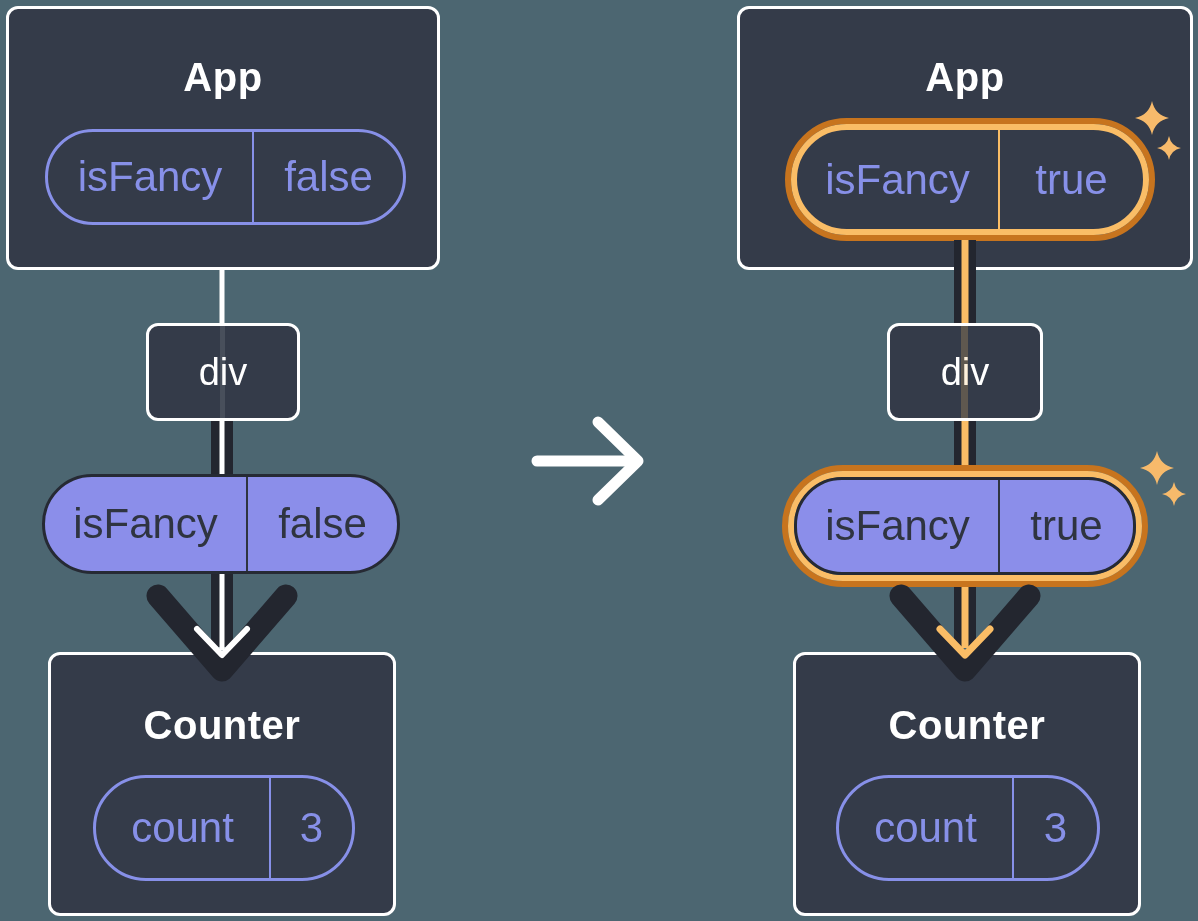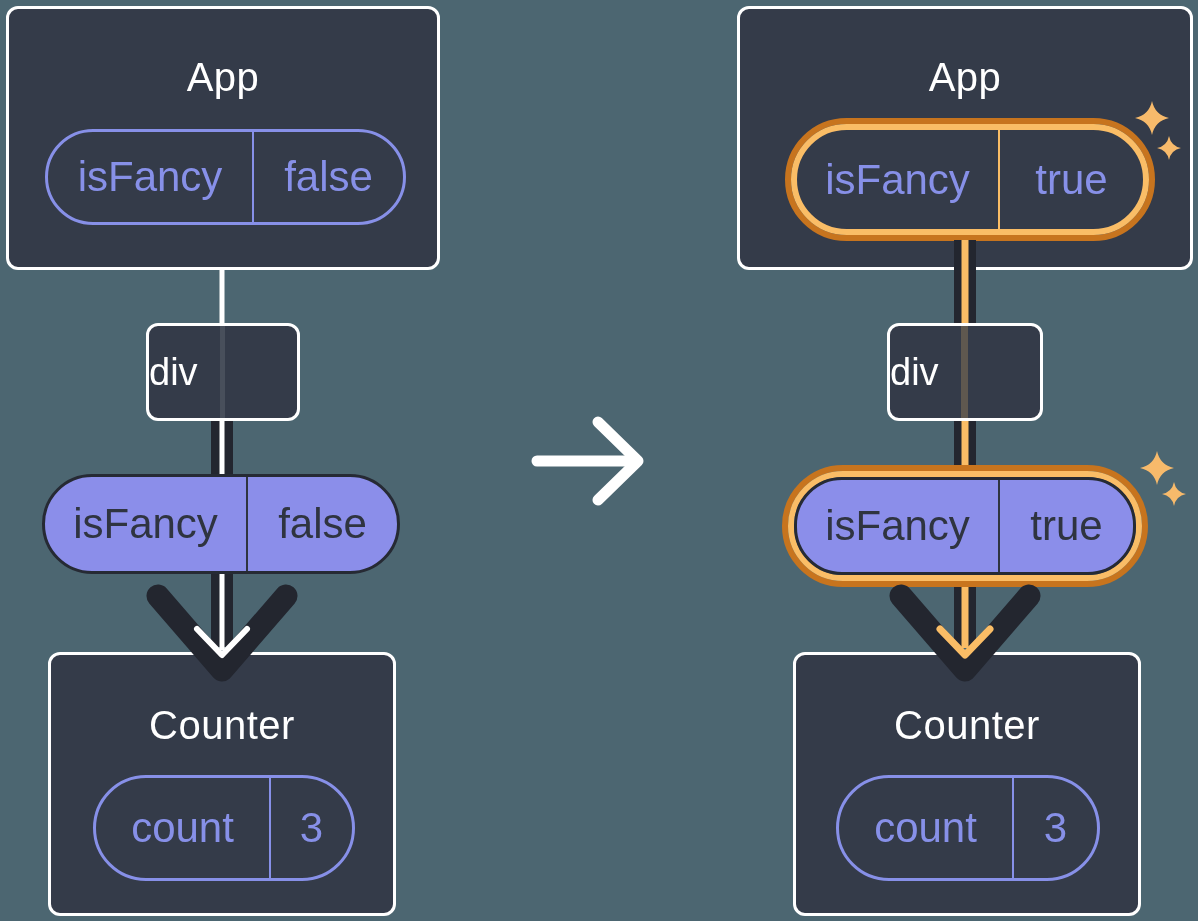--- a/index.html
+++ b/index.html
@@ -21,7 +21,7 @@
   }
   .box-title{
     position:absolute;left:0;right:0;text-align:center;
-    color:#fff;font-size:40px;font-weight:400;line-height:48px;letter-spacing:.5px;
+    color:#fff;font-size:40px;font-weight:700;line-height:48px;letter-spacing:.5px;
   }
   .flex-center{display:flex;align-items:center;justify-content:flex-start}
   .div-label{color:#fff;font-size:38px;font-weight:500;width:100%;height:100%}

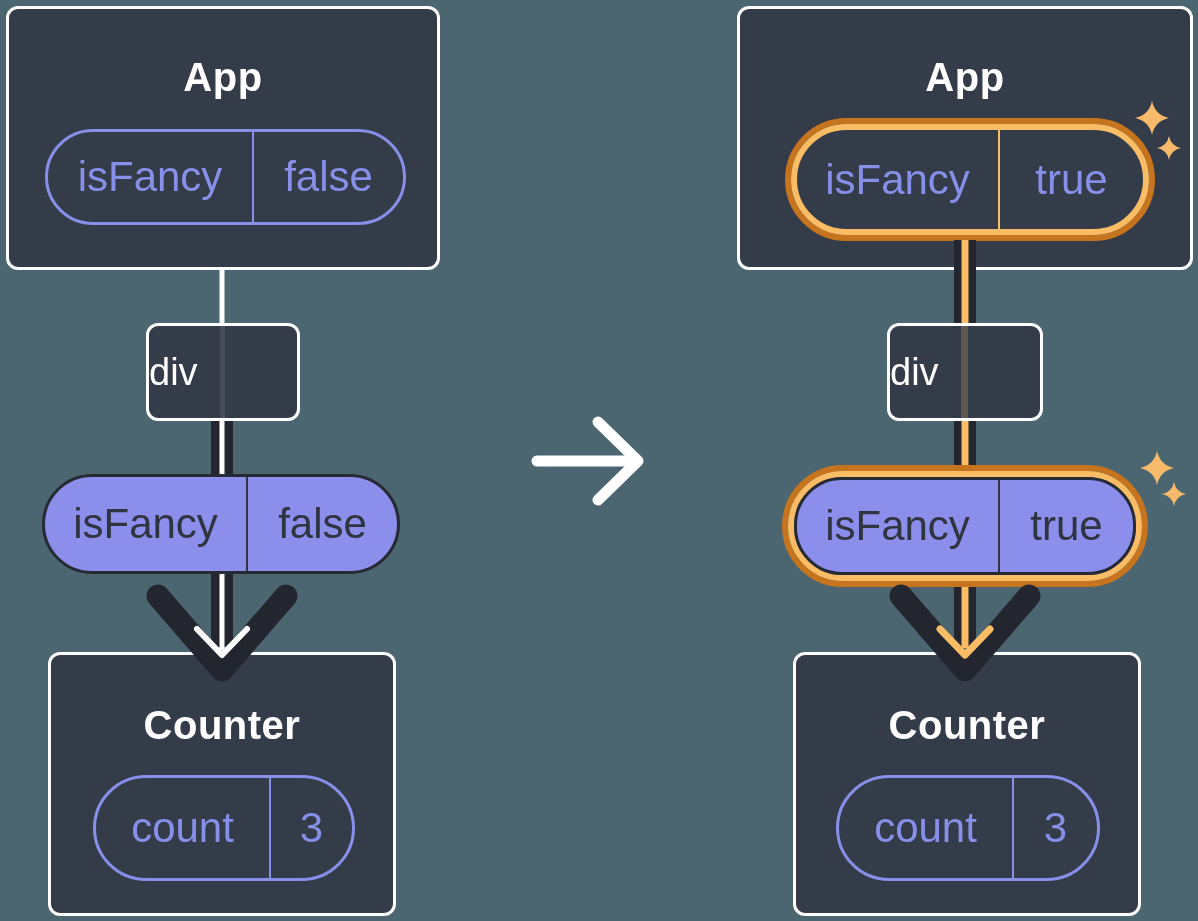--- a/index.html
+++ b/index.html
@@ -23,7 +23,7 @@
     position:absolute;left:0;right:0;text-align:center;
     color:#fff;font-size:40px;font-weight:700;line-height:48px;letter-spacing:.5px;
   }
-  .flex-center{display:flex;align-items:center;justify-content:flex-start}
+  .flex-center{display:flex;align-items:center;justify-content:center}
   .div-label{color:#fff;font-size:38px;font-weight:500;width:100%;height:100%}
   .strip{position:absolute;top:0;bottom:0}
   

